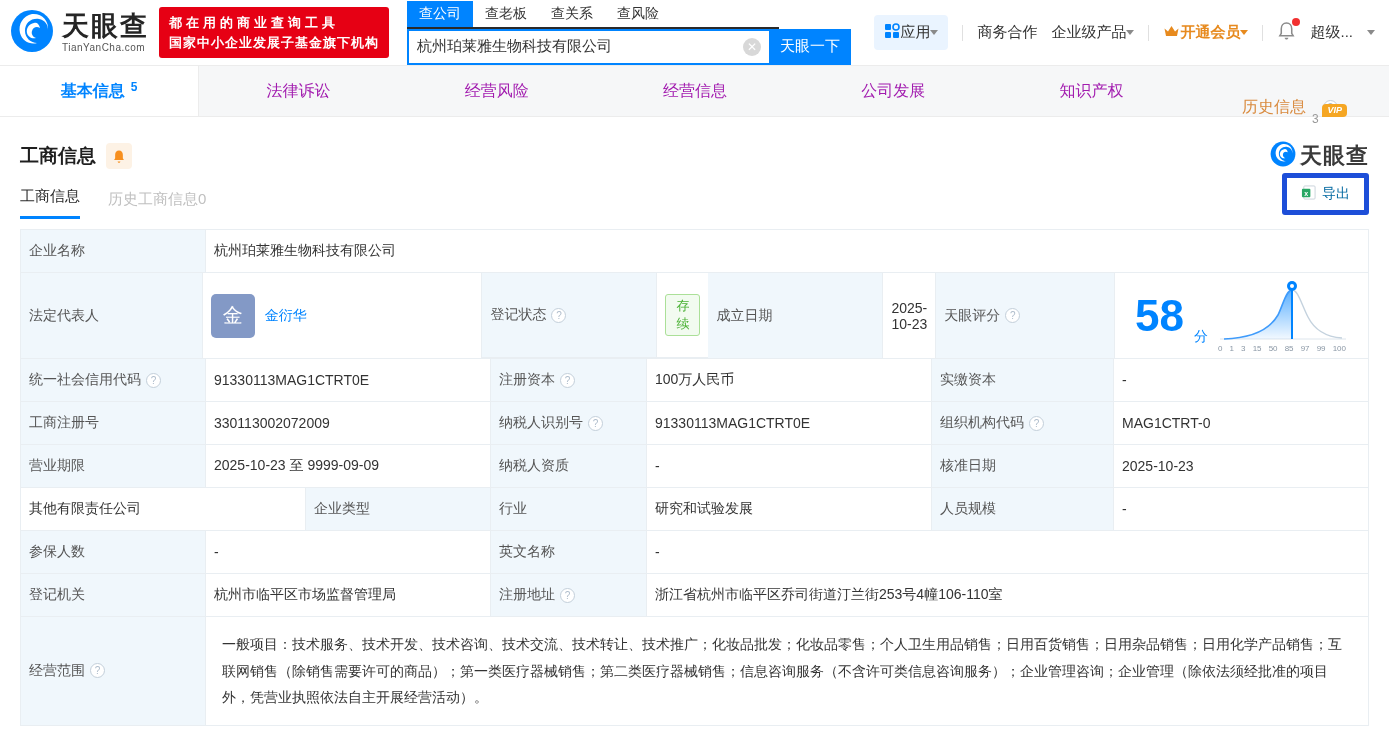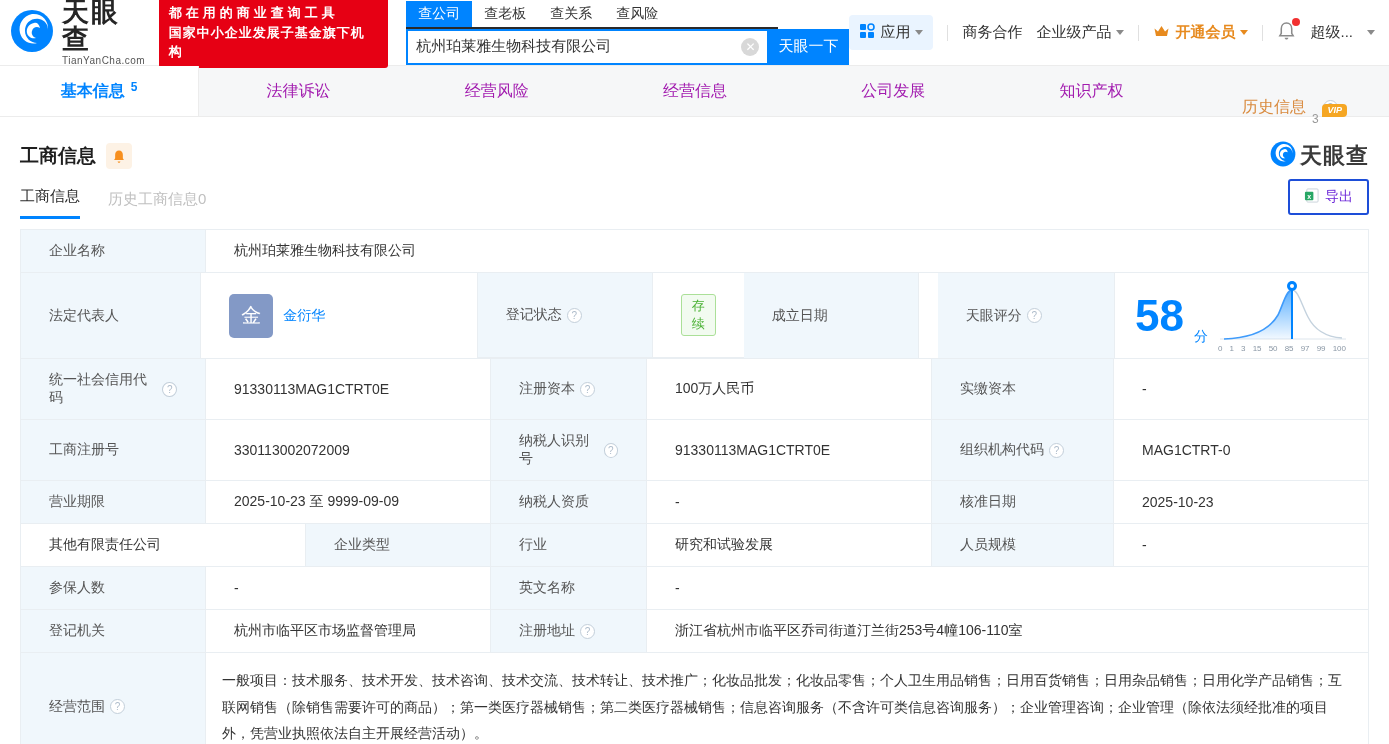--- a/index.html
+++ b/index.html
@@ -27,7 +27,7 @@
   .search-btn { width:82px; background:#0084ff; color:#fff; border:none; font-size:15px; cursor:pointer; font-family:inherit; }
 
   .top-menu { margin-left:auto; display:flex; align-items:center; gap:14px; white-space:nowrap; }
-  .menu-item { display:flex; align-items:center; gap:5px; font-size:15px; color:#333; cursor:pointer; }
+  .menu-item { display:flex; align-items:center; font-size:15px; color:#333; cursor:pointer; }
   .apps-item { background:#eaf4ff; border-radius:4px; padding:8px 10px; color:#333; }
   .caret { width:0; height:0; border-left:4px solid transparent; border-right:4px solid transparent; border-top:5px solid #8a8a8a; display:inline-block; }
   .menu-divider { width:1px; height:16px; background:#e0e0e0; }

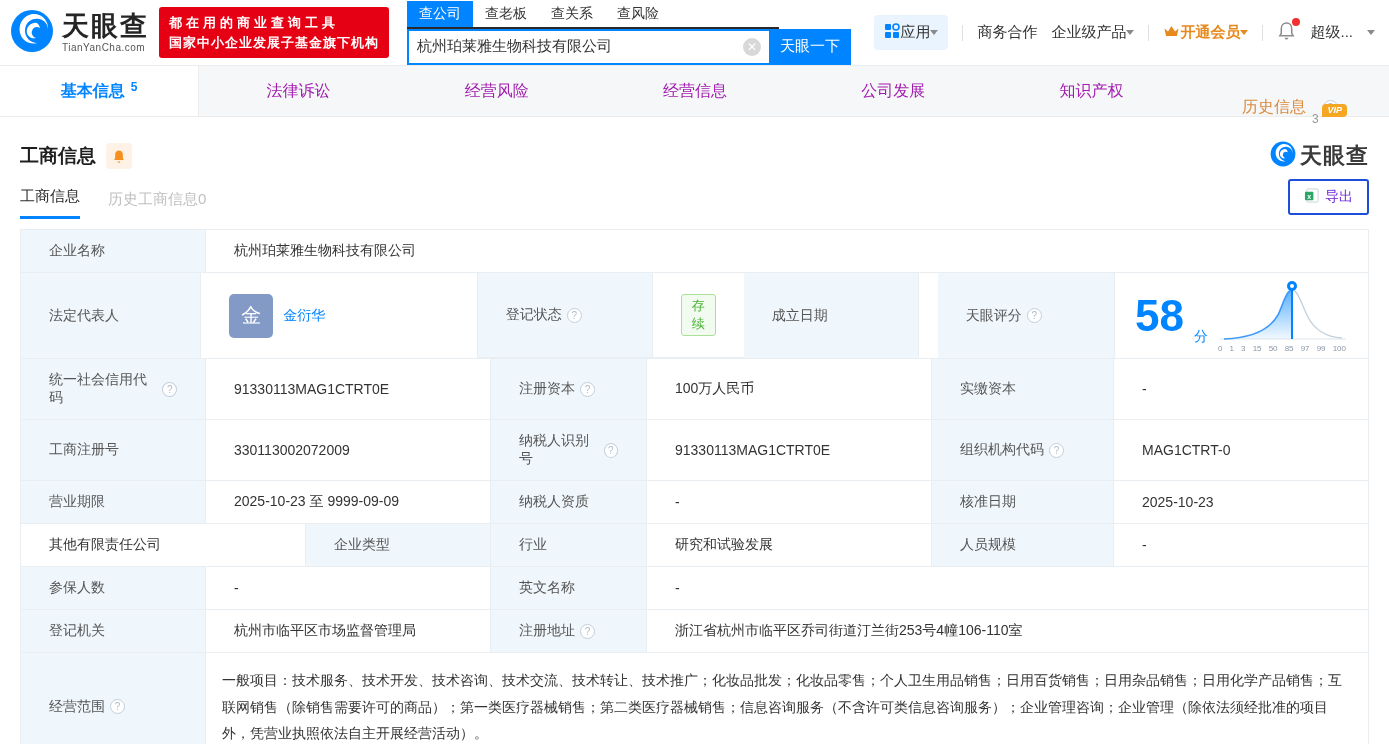--- a/index.html
+++ b/index.html
@@ -57,7 +57,7 @@
   .subtab-row { display:flex; align-items:flex-end; margin-top:16px; position:relative; }
   .subtab { font-size:15px; padding-bottom:10px; margin-right:28px; cursor:pointer; color:#c0c0c0; }
   .subtab.active { color:#2b2b2b; border-bottom:3px solid #0084ff; }
-  .export-btn { position:absolute; right:0; bottom:4px; display:flex; align-items:center; gap:6px; border:2px solid #1d4ed8; background:#fff; border-radius:3px; padding:7px 14px; font-size:14px; color:#6d28d9; cursor:pointer; font-family:inherit; }
+  .export-btn { position:absolute; right:0; bottom:4px; display:flex; align-items:center; gap:6px; border:5px solid #1d4ed8; background:#fff; border-radius:3px; padding:7px 14px; font-size:14px; color:#0369a1; cursor:pointer; font-family:inherit; }
 
   
   .biz-table { border:1px solid #e9eef2; margin-top:10px; font-size:14px; }

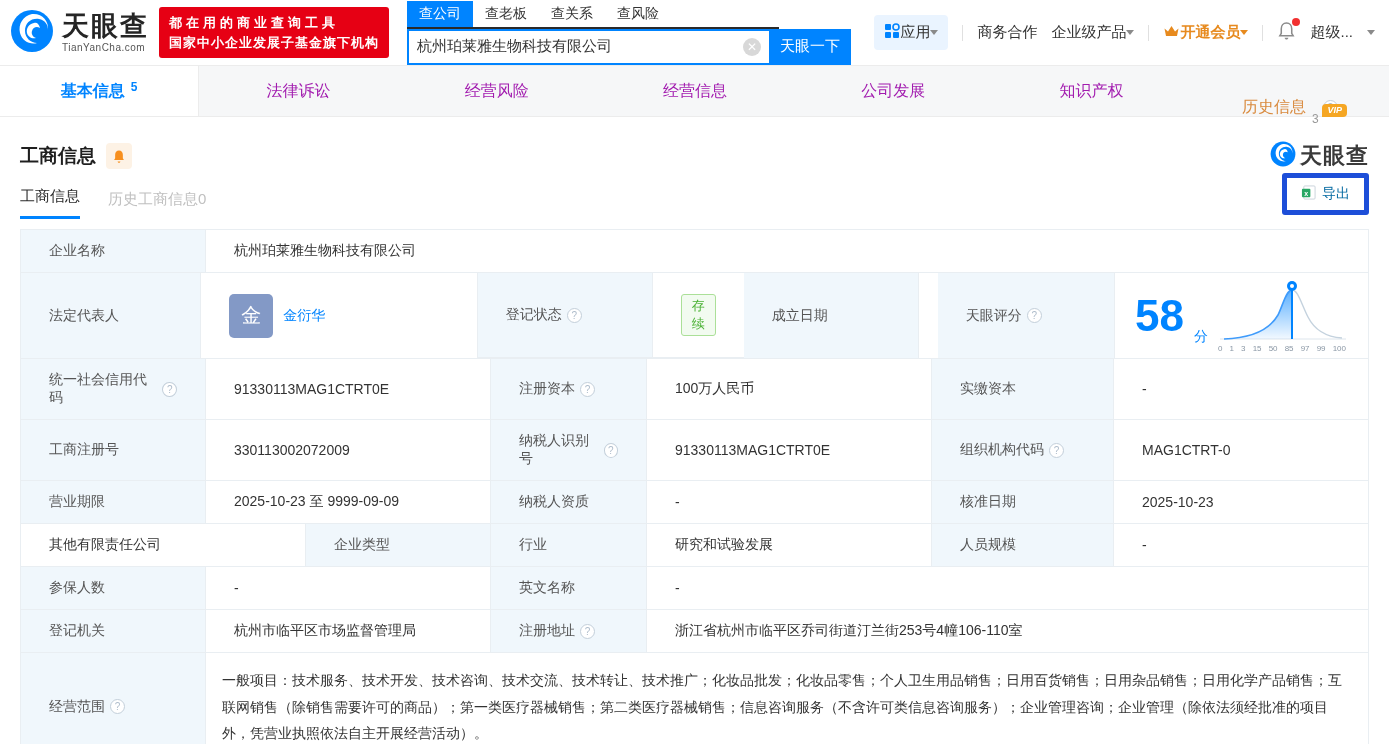--- a/index.html
+++ b/index.html
@@ -63,7 +63,7 @@
   .biz-table { border:1px solid #e9eef2; margin-top:10px; font-size:14px; }
   .t-row { display:flex; border-bottom:1px solid #e9eef2; }
   .t-row:last-child { border-bottom:none; }
-  .cell { padding:12px 28px; display:flex; align-items:center; border-right:1px solid #e9eef2; }
+  .cell { padding:12px 8px; display:flex; align-items:center; border-right:1px solid #e9eef2; }
   .cell:last-child { border-right:none; }
   .lbl { background:#f0f7fc; color:#555; gap:5px; }
   .val { background:#fff; color:#333; }

